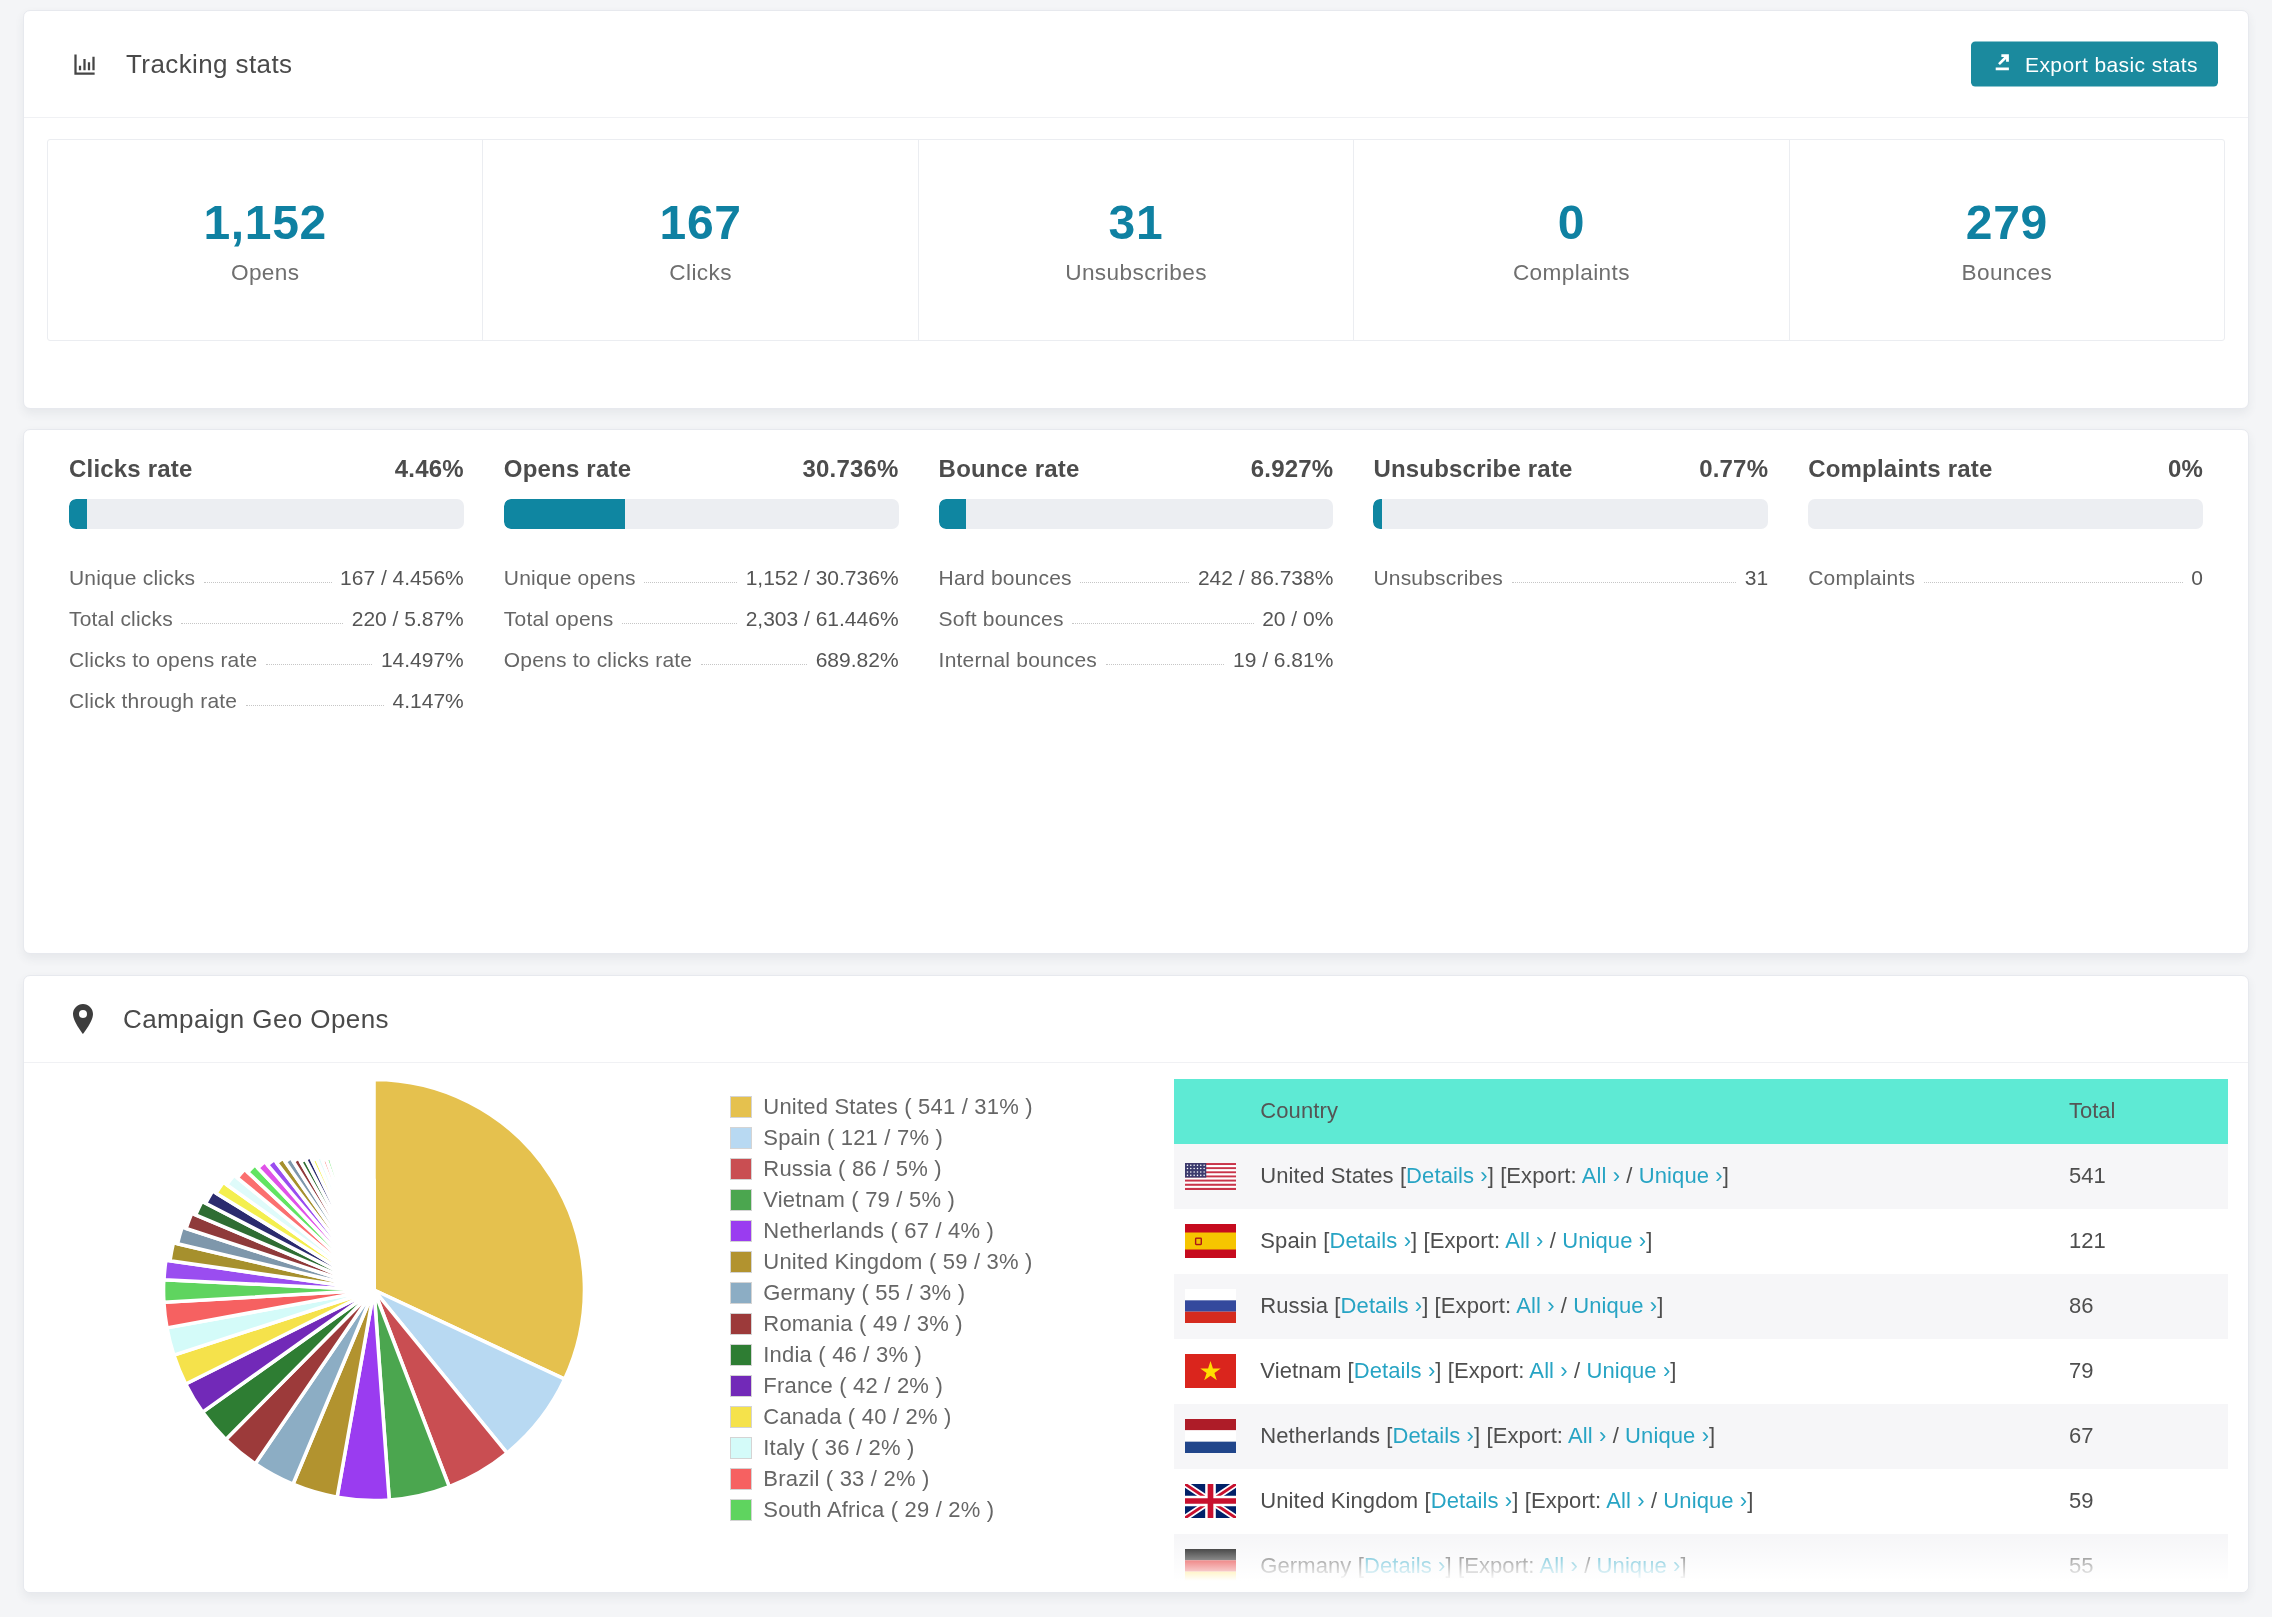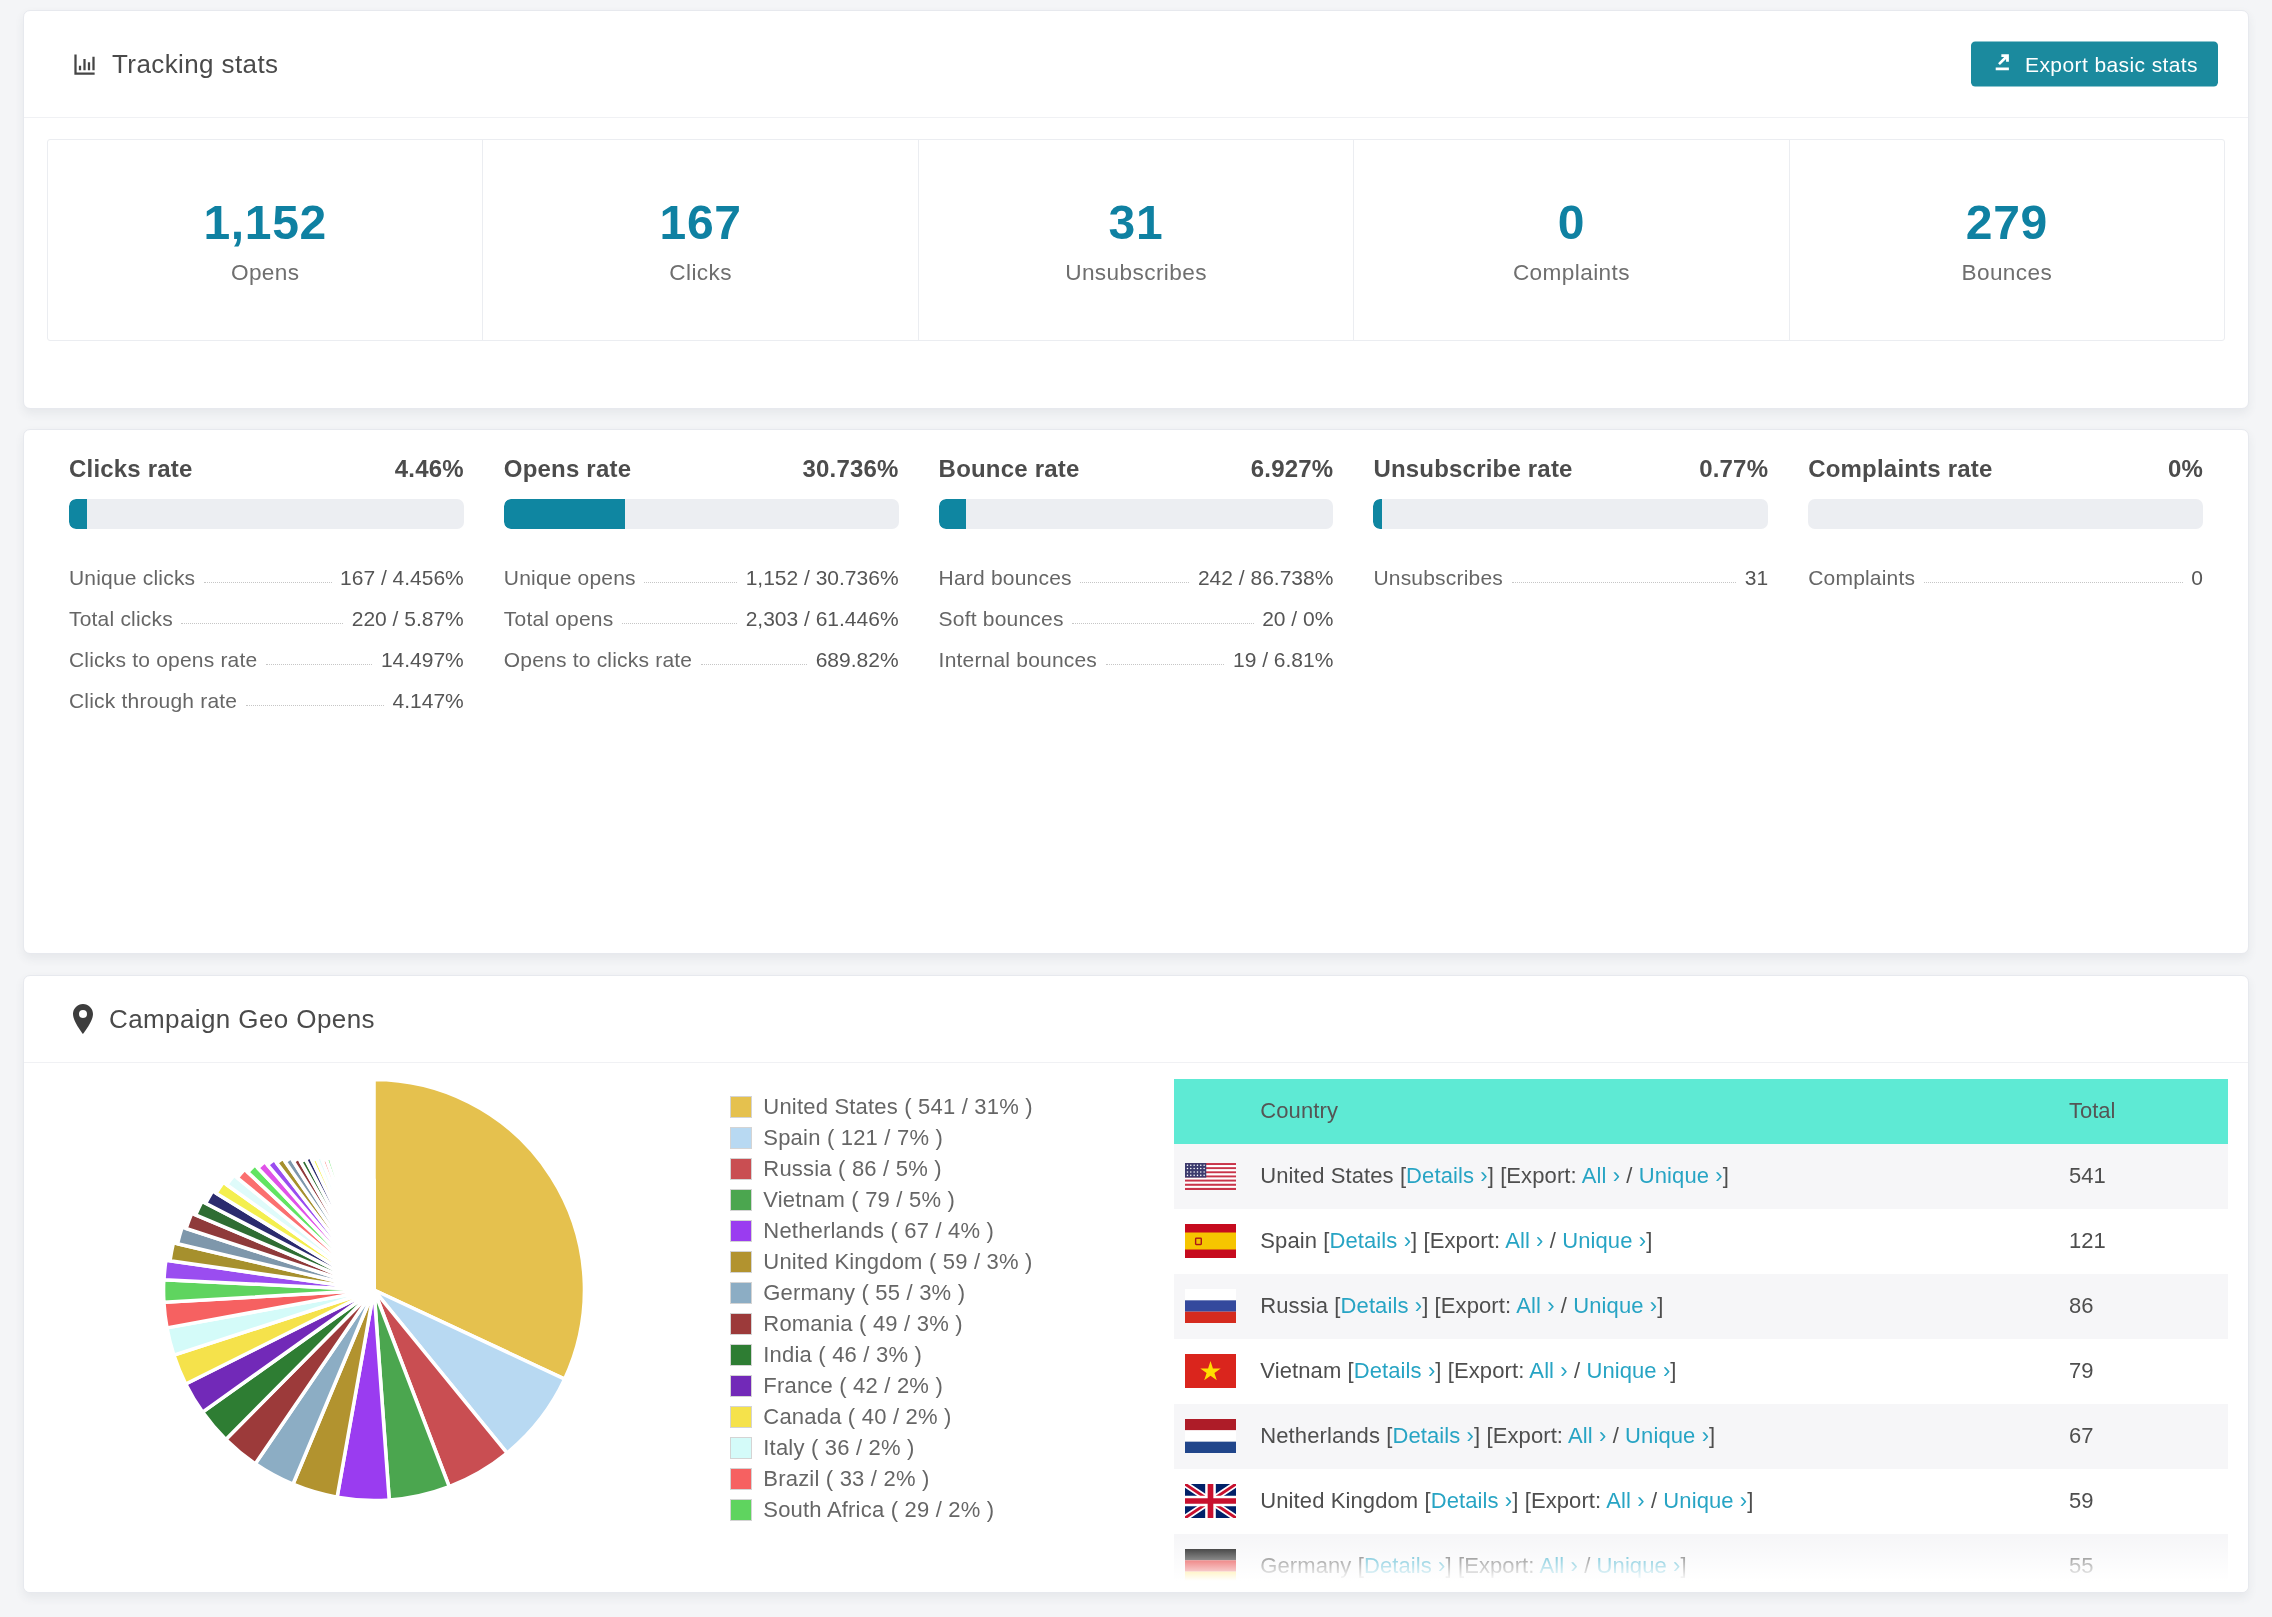--- a/index.html
+++ b/index.html
@@ -24,7 +24,7 @@
     padding:0 30px 0 47px;border-bottom:1.4px solid #f0f1f4;
     position:relative;
   }
-  .card-title{font-size:26px;color:#4a4a4a;font-weight:500;letter-spacing:0.4px;display:flex;align-items:center;gap:14px;}
+  .card-title{font-size:26px;color:#4a4a4a;font-weight:500;letter-spacing:0.4px;display:flex;align-items:center;gap:28px;}
   .card-title svg{display:block;}
 
   

